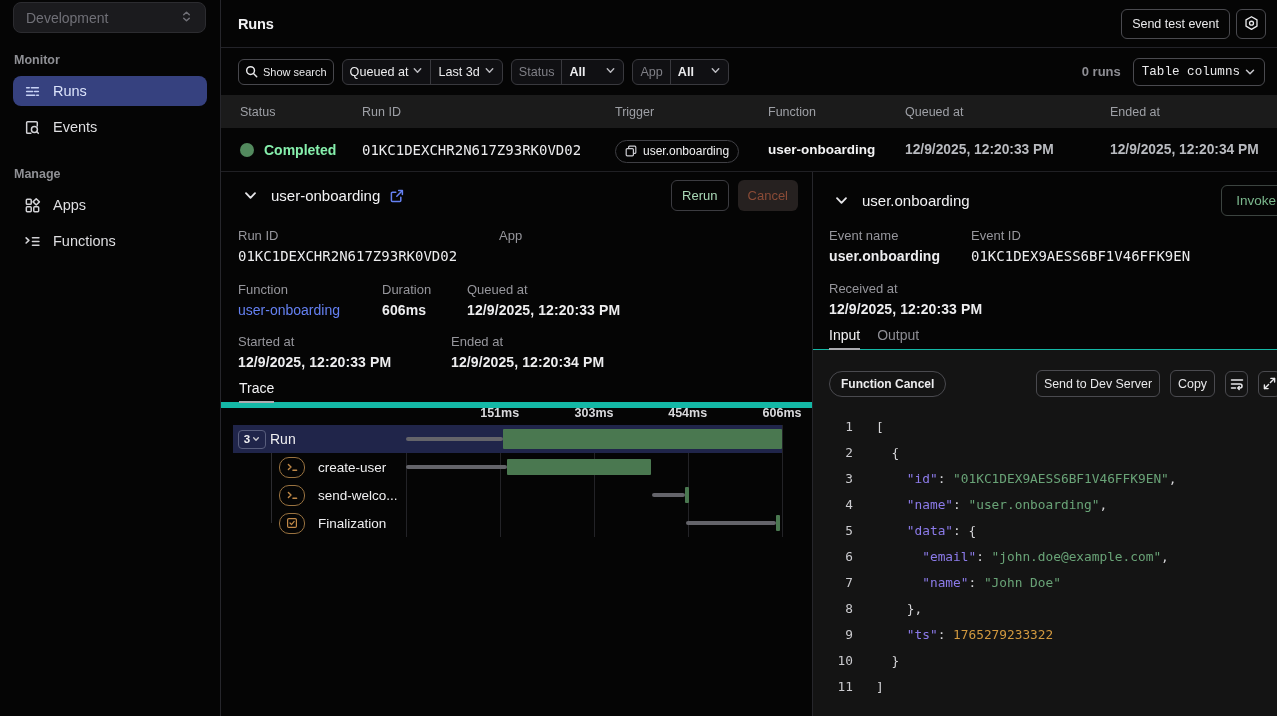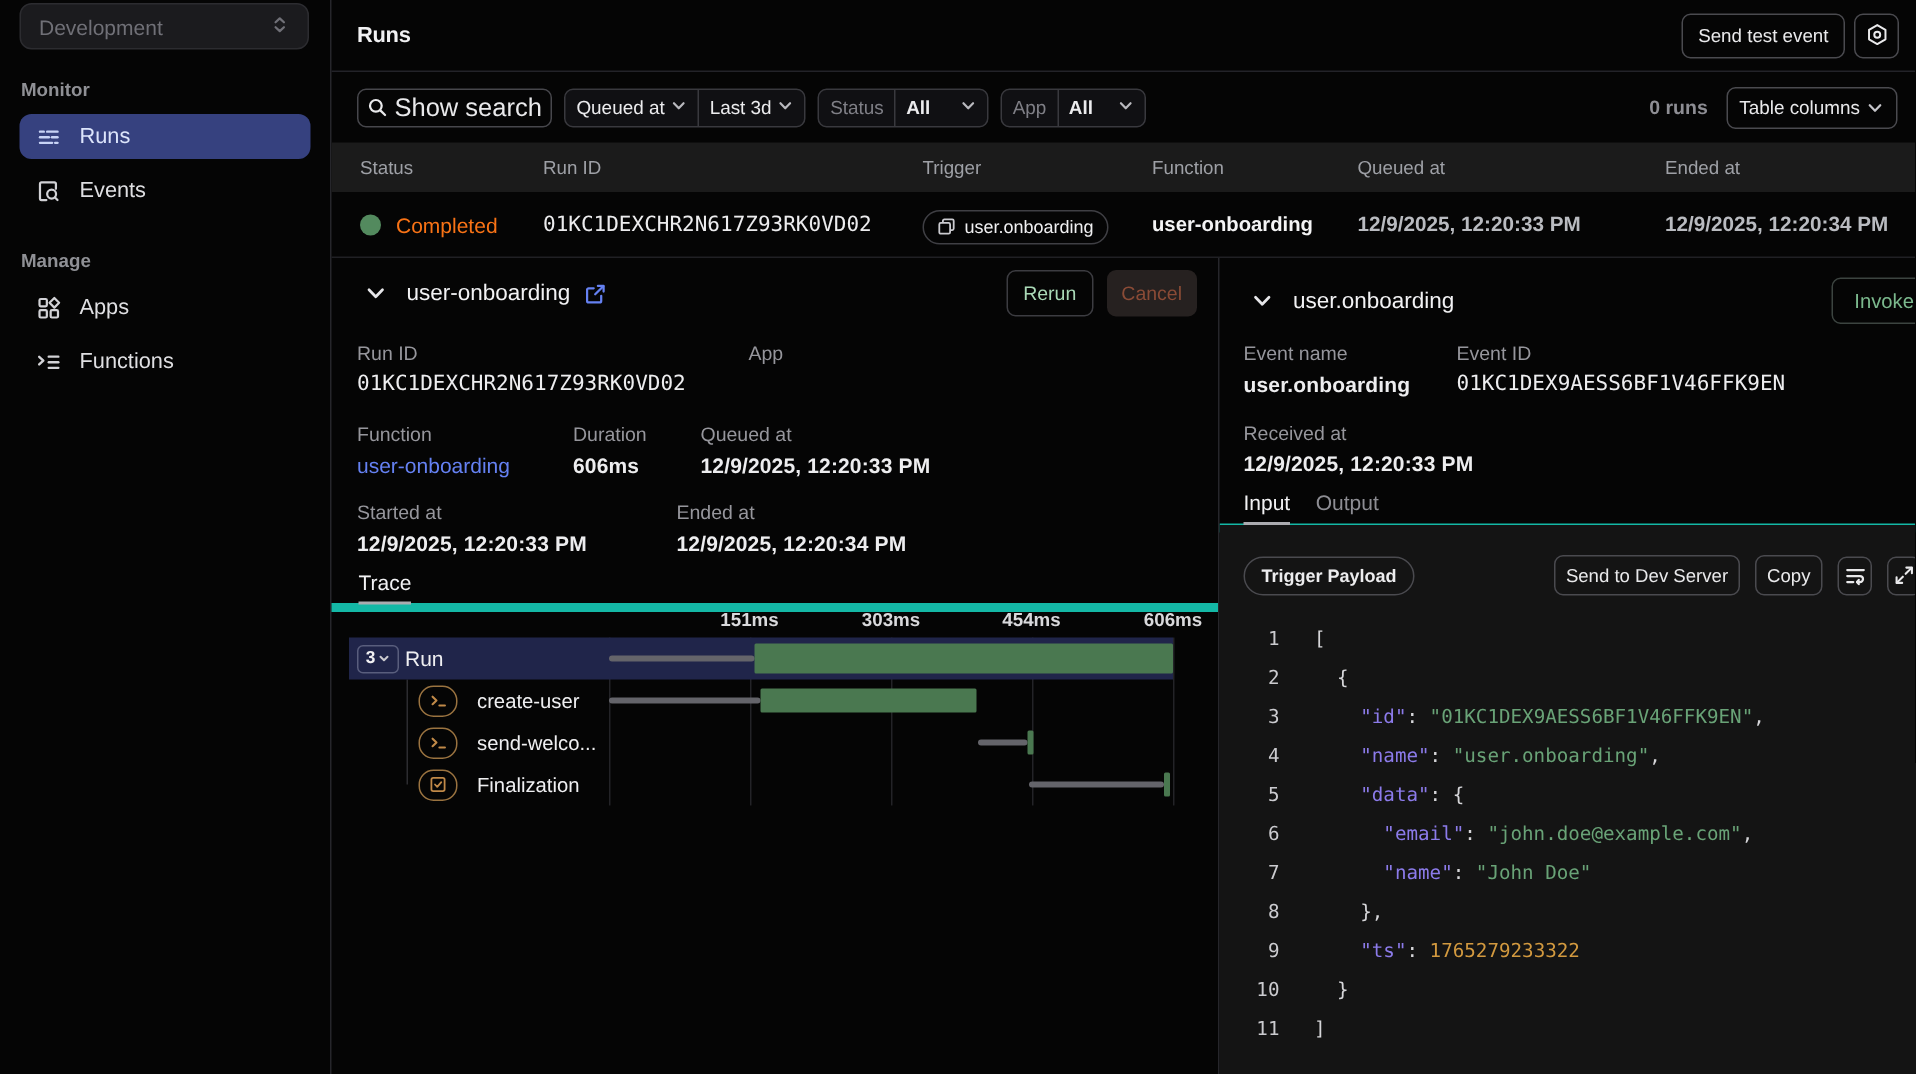--- a/index.html
+++ b/index.html
@@ -36,7 +36,7 @@
   .btn-gear { height:30px; width:30px; }
 
   .filterbar { height:47px; flex:0 0 47px; display:flex; align-items:center; padding:0 12px 0 17px; gap:8px; }
-  .btn-search { height:26px; padding:0 6px; gap:5px; font-size:17px; border-color:#47474c; }
+  .btn-search { height:26px; padding:0 6px; gap:5px; font-size:11px; border-color:#47474c; }
   .fgroup { display:flex; align-items:stretch; height:26px; border:1px solid #39393e; border-radius:6px; background:#101013; overflow:hidden; }
   .fcell { display:flex; align-items:center; gap:4px; padding:0 7px; font-size:12.6px; font-weight:500; color:#ececee; cursor:pointer; }
   .fcell + .fcell { border-left:1px solid #39393e; }

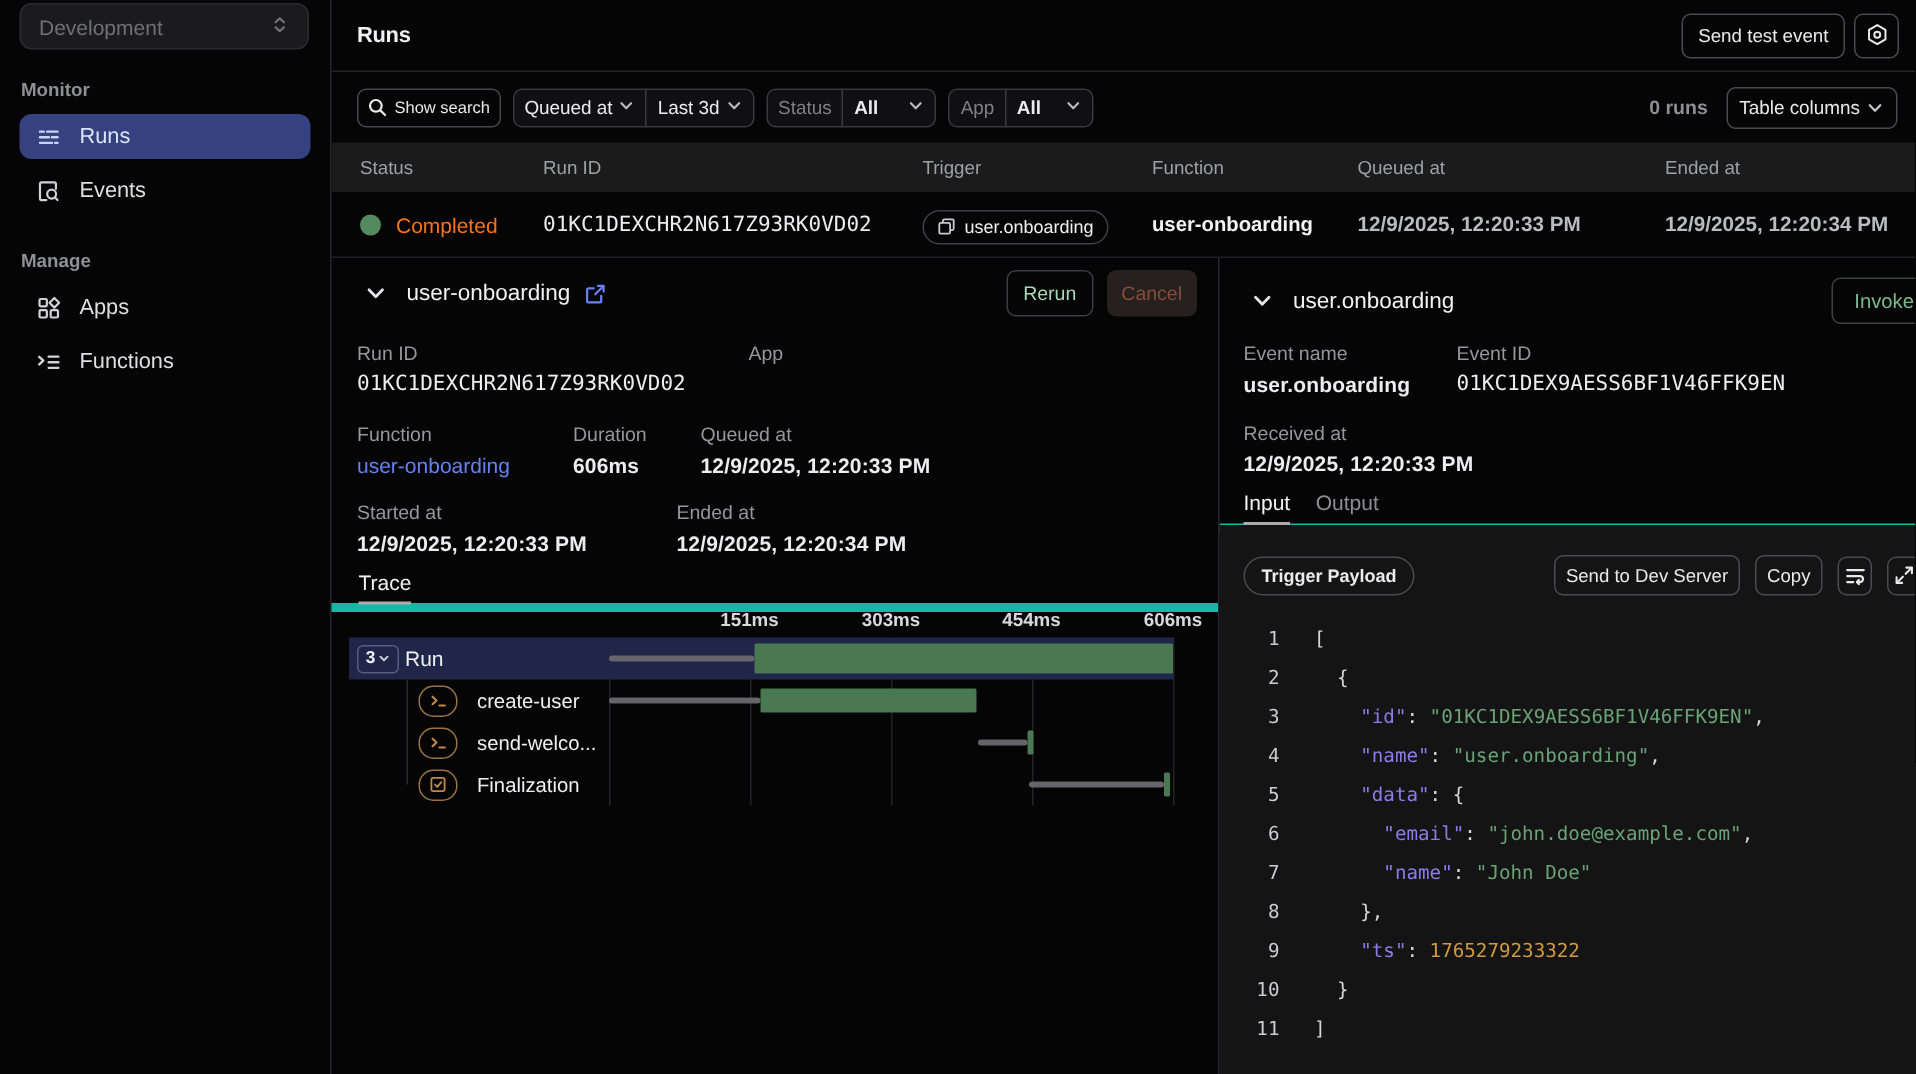--- a/index.html
+++ b/index.html
@@ -44,7 +44,7 @@
   .fcell.flabel { color:#7f7f86; cursor:default; }
   .filter-right { margin-left:auto; display:flex; align-items:center; gap:12px; }
   .runs-count { color:#8e8e94; font-size:13px; font-weight:600; }
-  .btn-cols { height:28px; padding:0 8px; gap:4px; font-size:12.6px; }
+  .btn-cols { height:28px; padding:0 8px; gap:4px; font-size:12.6px;font-family:Liberation Mono, monospace; }
 
   .thead { height:33px; flex:0 0 33px; background:#1b1b1b; display:grid;
            grid-template-columns:122px 253px 153px 137px 205px 1fr; padding-left:19px; align-items:center;

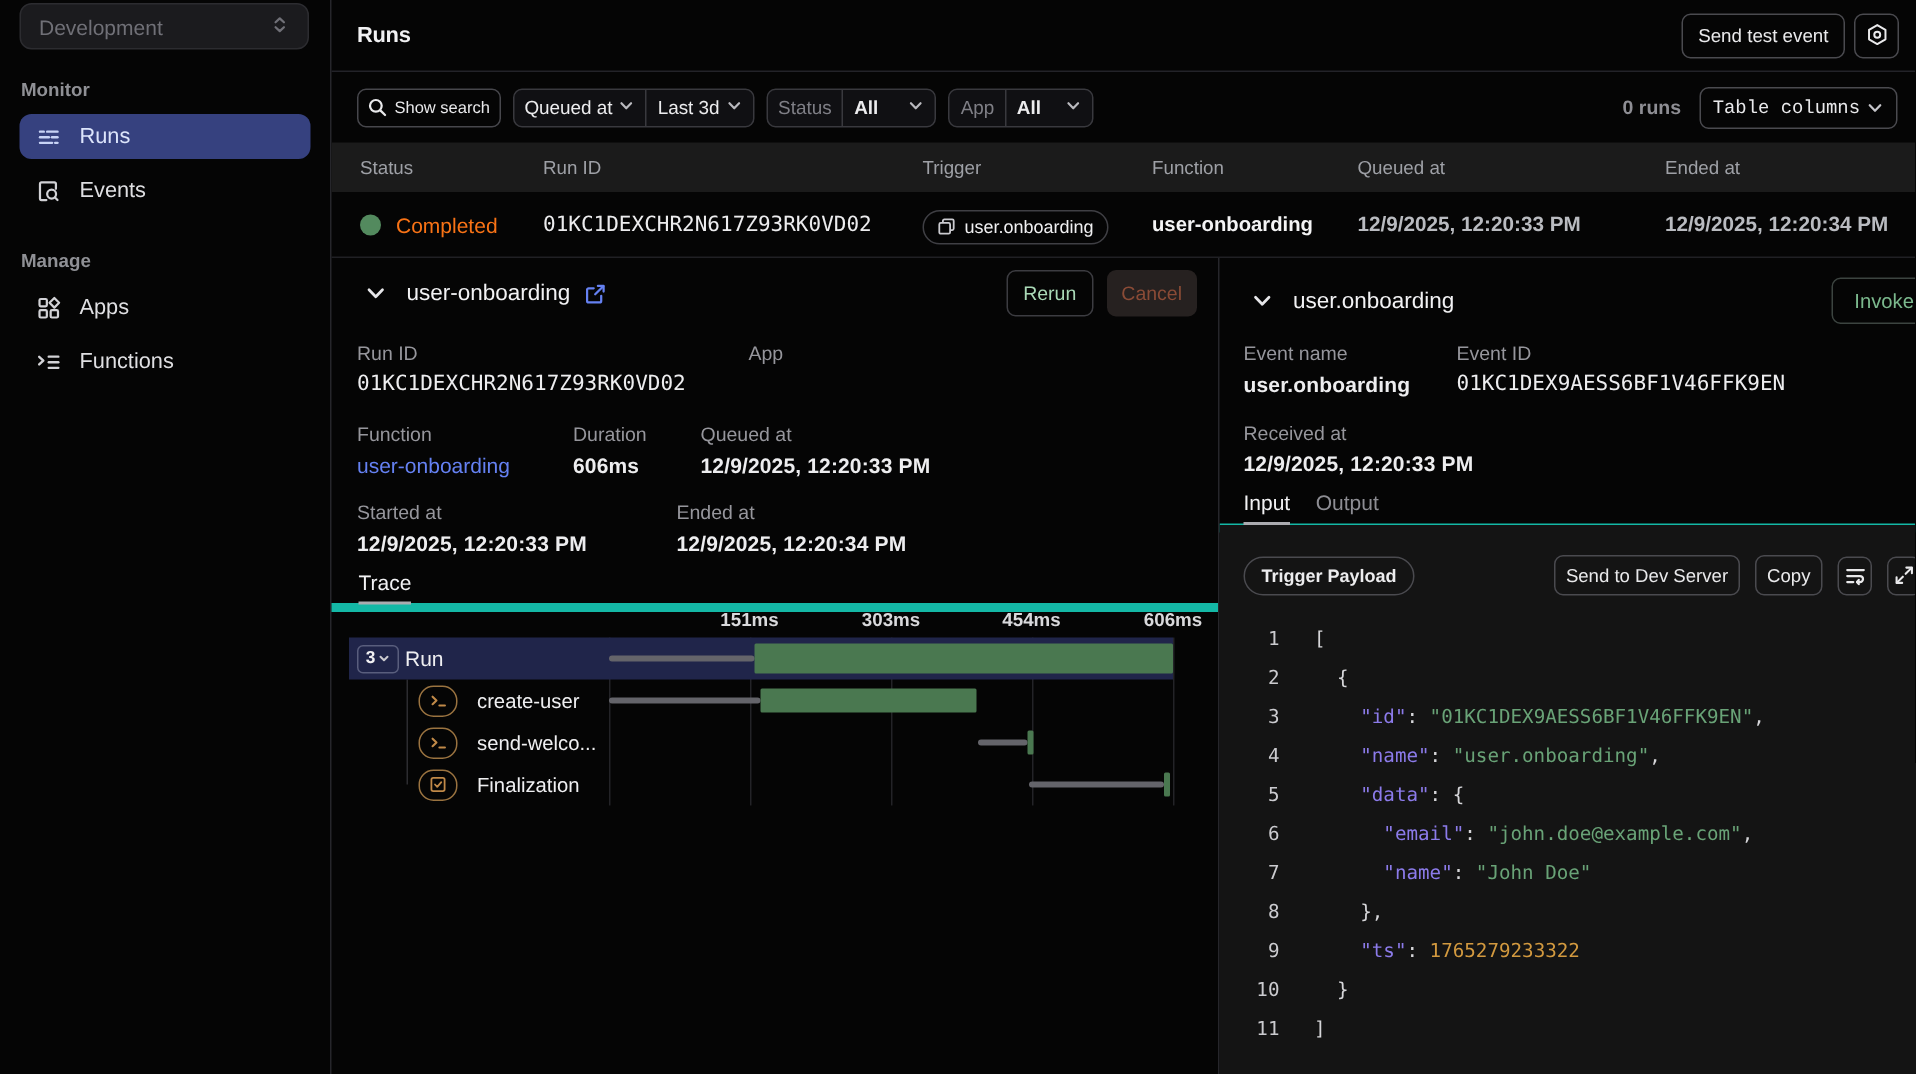--- a/index.html
+++ b/index.html
@@ -53,7 +53,7 @@
           grid-template-columns:122px 253px 153px 137px 205px 1fr; padding-left:19px; align-items:center; }
   .cell-status { display:flex; align-items:center; gap:10px; }
   .dot { width:14px; height:14px; border-radius:50%; background:#538a5e; }
-  .status-text { color:#f97316; font-size:14px; font-weight:400; }
+  .status-text { color:#86efac; font-size:14px; font-weight:700; }
   .mono { font-family:"DejaVu Sans Mono", monospace; }
   .cell-runid { font-size:14px; color:#ececee; letter-spacing:0; }
   .trigger-badge { margin-top:3px; display:inline-flex; align-items:center; gap:6px; height:23px; padding:0 9px; border:1px solid #3f3f44;

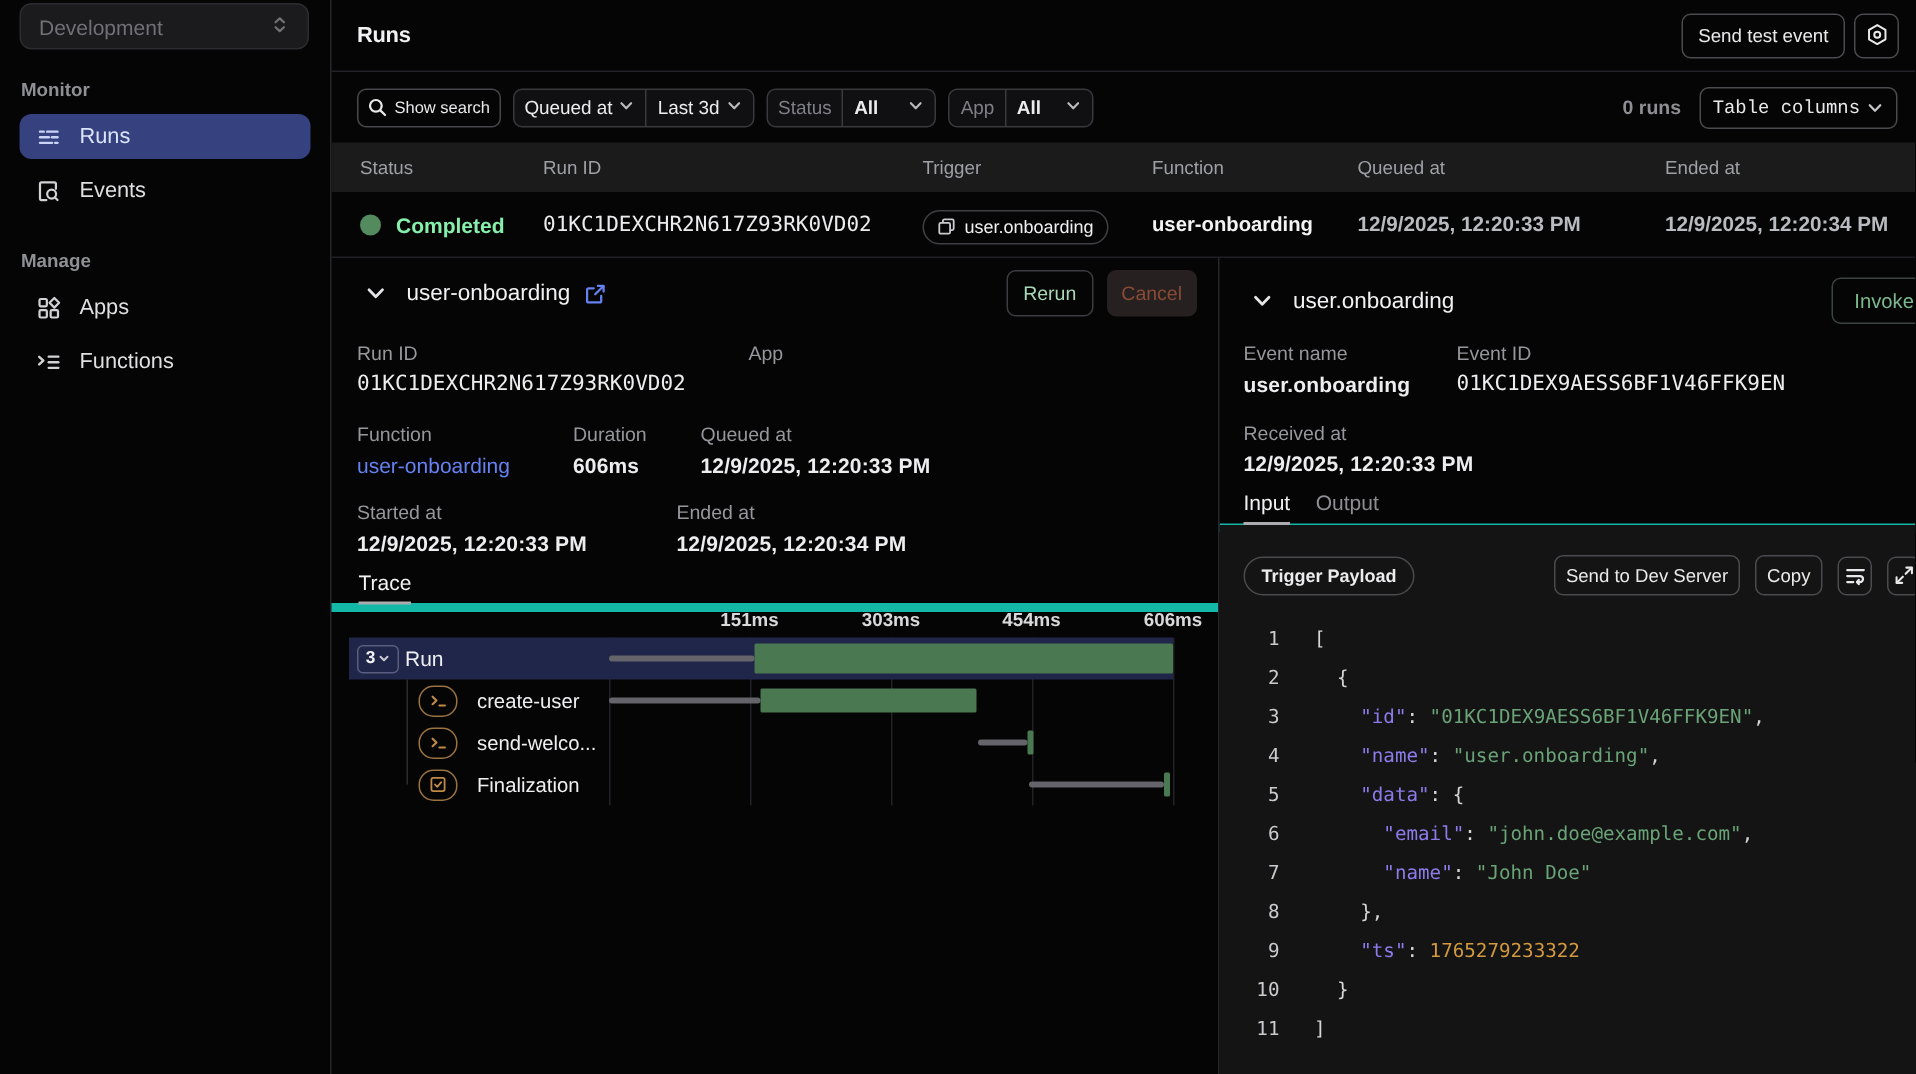--- a/index.html
+++ b/index.html
@@ -471,7 +471,7 @@
 
         <div class="code-wrap">
           <div class="code-toolbar">
-            <span class="pill">Trigger Payload</span>
+            <span class="pill">Function Cancel</span>
             <span class="spacer"></span>
             <button class="btn btn-dev">Send to Dev Server</button>
             <button class="btn btn-copy">Copy</button>

